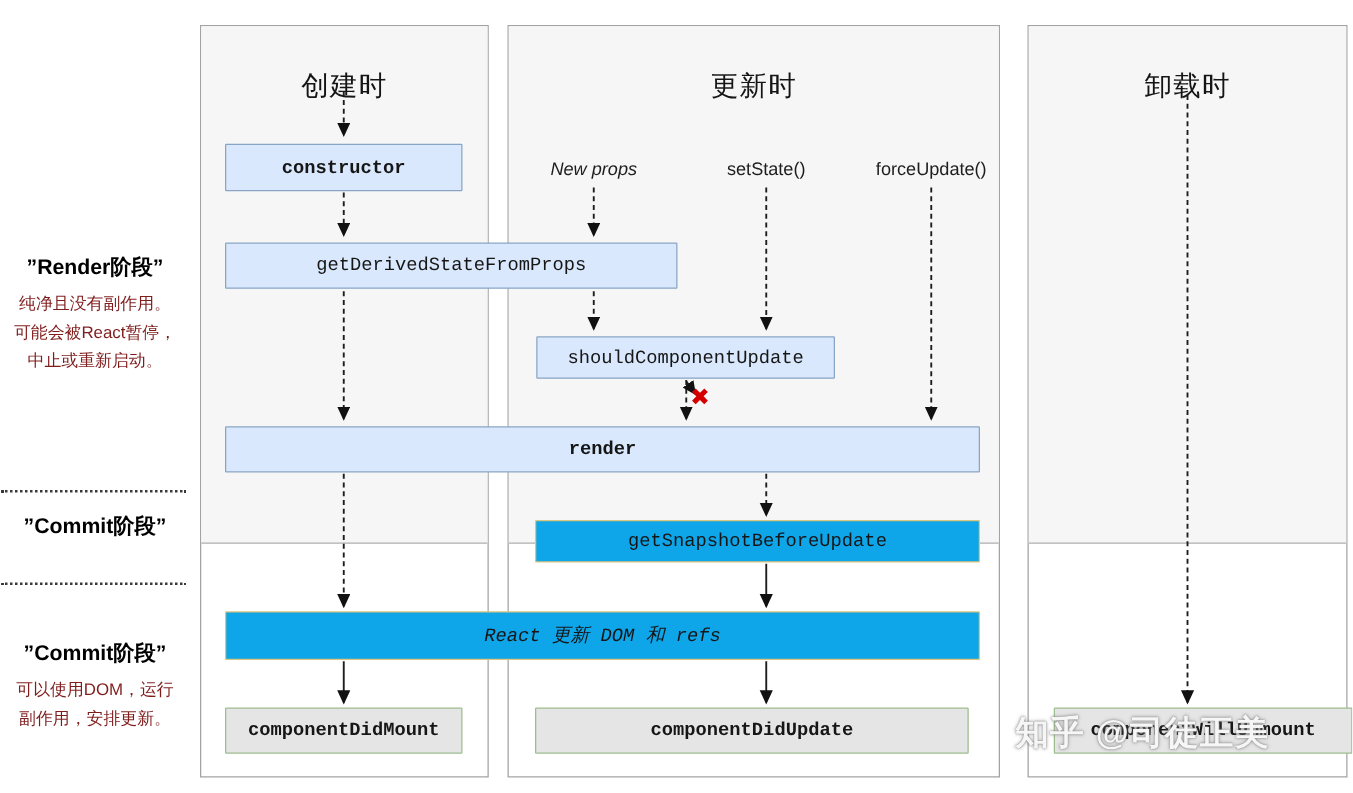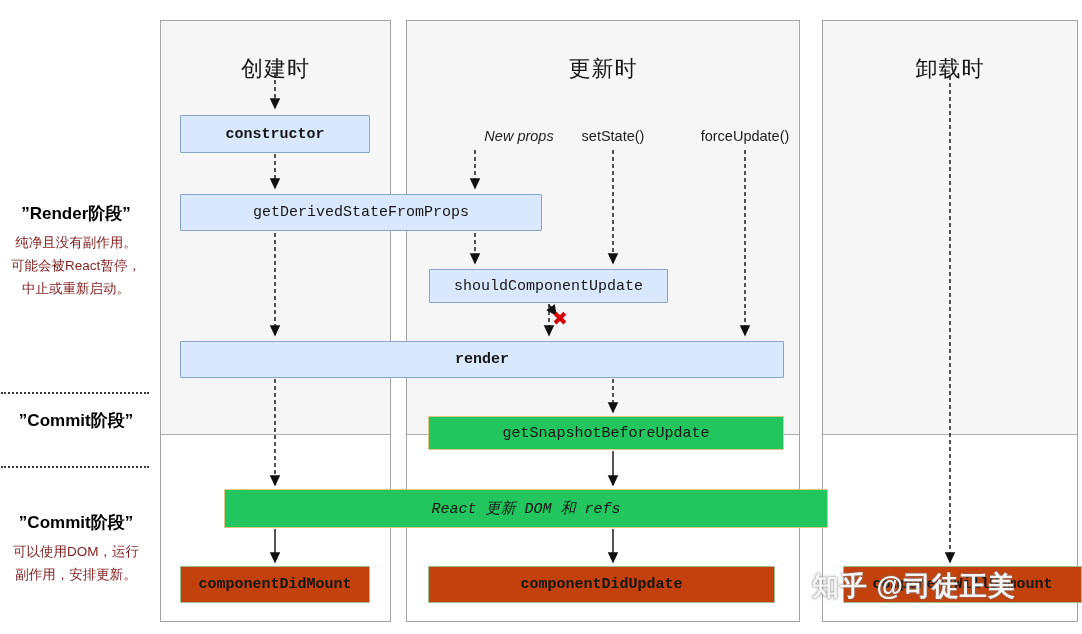--- a/index.html
+++ b/index.html
@@ -32,7 +32,7 @@
   .yellow { background:#22c55e; border-color:#dcc57e; }
   .green  { background:#c2410c; border-color:#9dbd8e; }
   .bold   { font-weight:bold; }
-  .italic { font-style:italic;margin-left:44px; }
+  .italic { font-style:italic; }
 
   
   .trigger { position:absolute; width:140px; text-align:center;

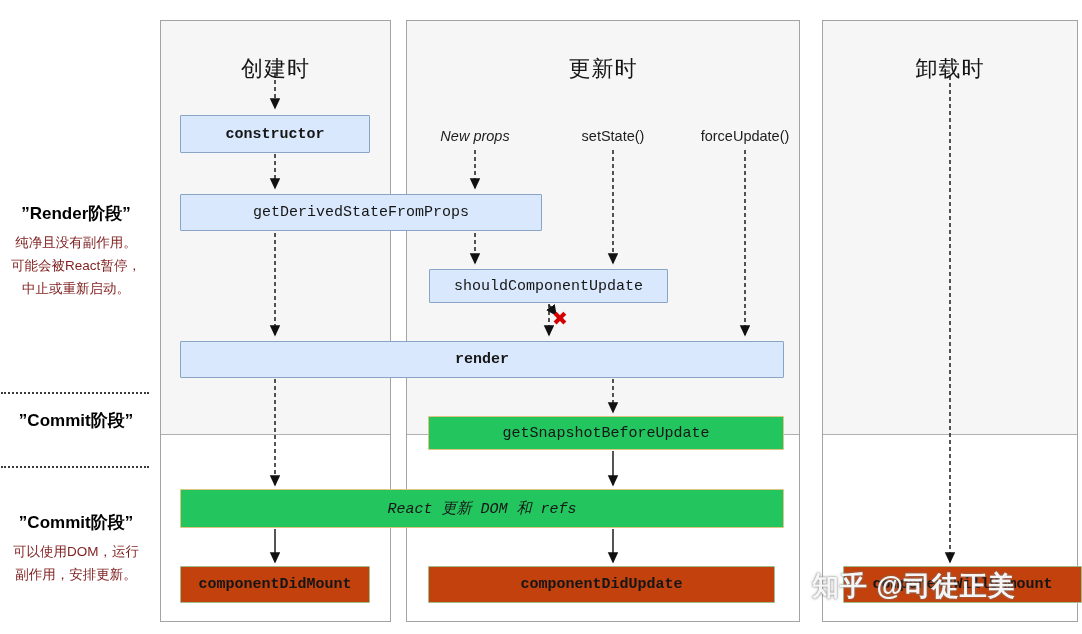--- a/index.html
+++ b/index.html
@@ -29,7 +29,7 @@
           border-radius:1px; border:1px solid; font-size:15px; color:#161616;
           text-align:center;font-family:Liberation Mono, monospace; }
   .blue   { background:#d9e8fc; border-color:#89a5c6; }
-  .yellow { background:#22c55e; border-color:#dcc57e; }
+  .yellow { background:#0ea5e9; border-color:#dcc57e; }
   .green  { background:#c2410c; border-color:#9dbd8e; }
   .bold   { font-weight:bold; }
   .italic { font-style:italic; }

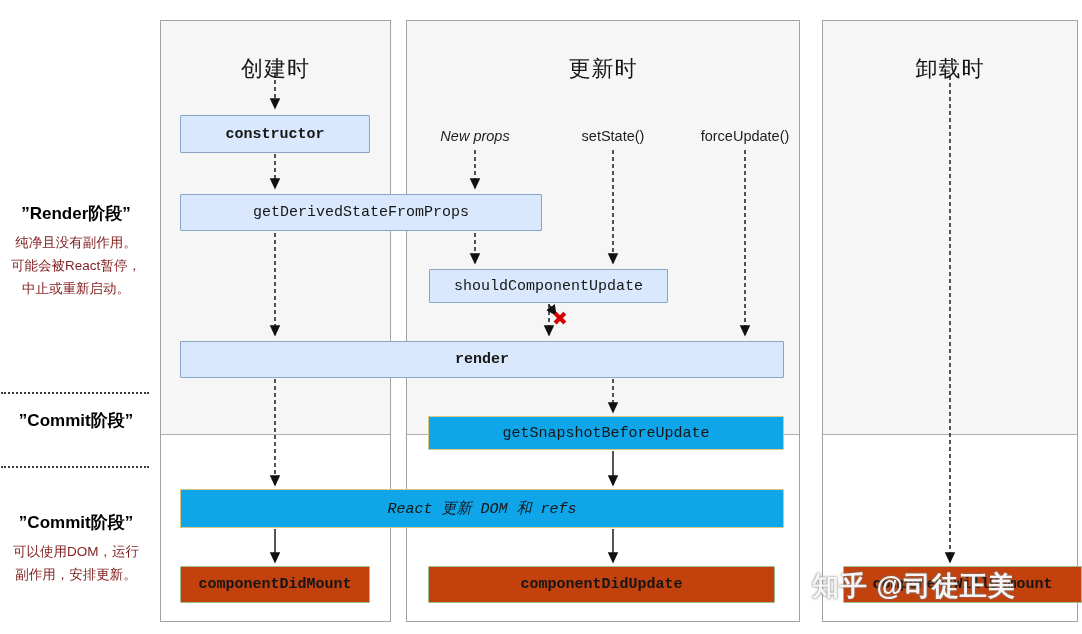--- a/index.html
+++ b/index.html
@@ -30,7 +30,7 @@
           text-align:center;font-family:Liberation Mono, monospace; }
   .blue   { background:#d9e8fc; border-color:#89a5c6; }
   .yellow { background:#0ea5e9; border-color:#dcc57e; }
-  .green  { background:#c2410c; border-color:#9dbd8e; }
+  .green  { background:#e5e5e5; border-color:#9dbd8e; }
   .bold   { font-weight:bold; }
   .italic { font-style:italic; }
 

